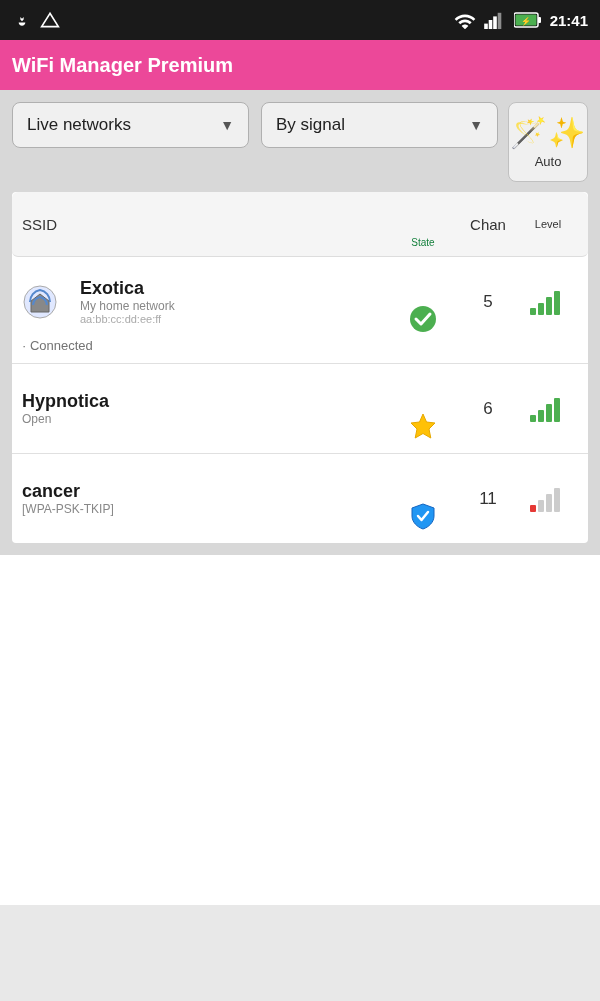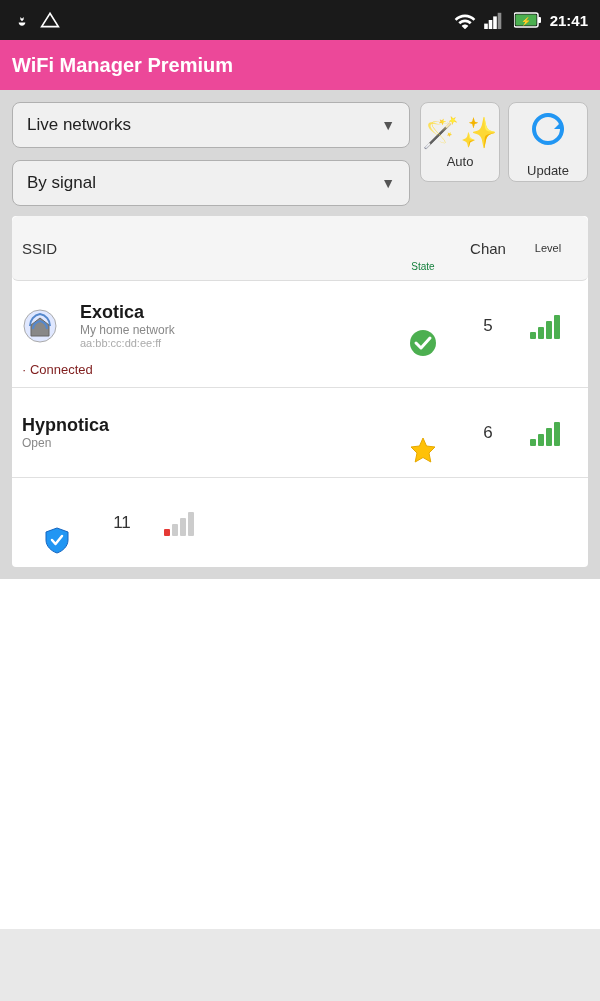--- a/index.html
+++ b/index.html
@@ -73,7 +73,6 @@
     .dropdowns-col {
       flex: 1;
       display: flex;
-      flex-direction: column;
       gap: 12px;
     }
 

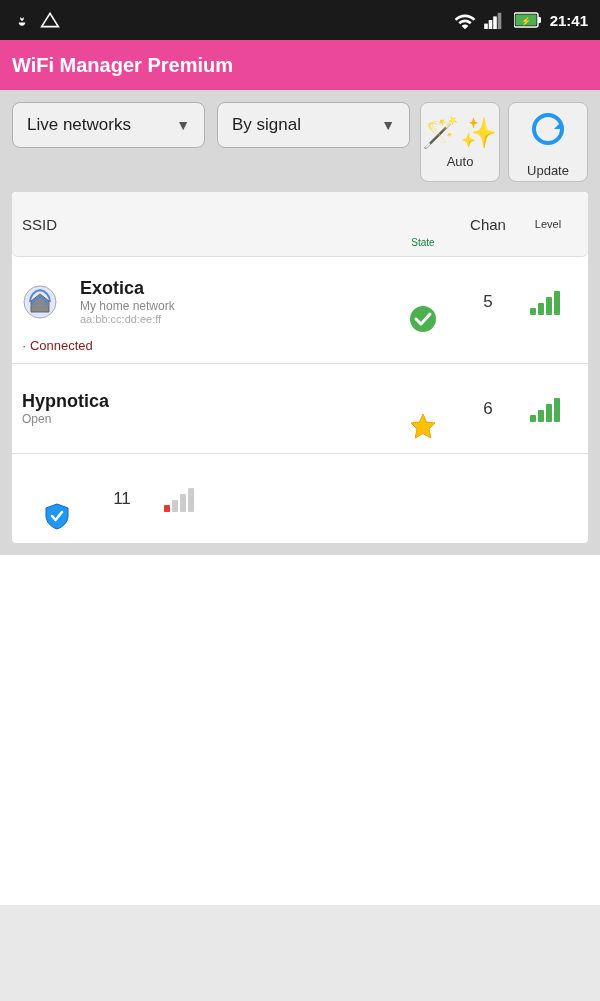--- a/index.html
+++ b/index.html
@@ -310,16 +310,6 @@
         <span class="action-btn-label">Auto</span>
       </button>
 
-      <button class="action-btn">
-        <span class="action-btn-icon">
-          <svg width="44" height="44" viewBox="0 0 44 44">
-            <path d="M22 8 A14 14 0 0 1 36 22" stroke="#2196F3" stroke-width="4" fill="none" stroke-linecap="round"></path>
-            <path d="M36 22 A14 14 0 1 1 22 8" stroke="#2196F3" stroke-width="4" fill="none" stroke-linecap="round"></path>
-            <polygon points="36,14 36,22 28,22" fill="#2196F3"></polygon>
-          </svg>
-        </span>
-        <span class="action-btn-label">Update</span>
-      </button>
     </div>
   </div>
 

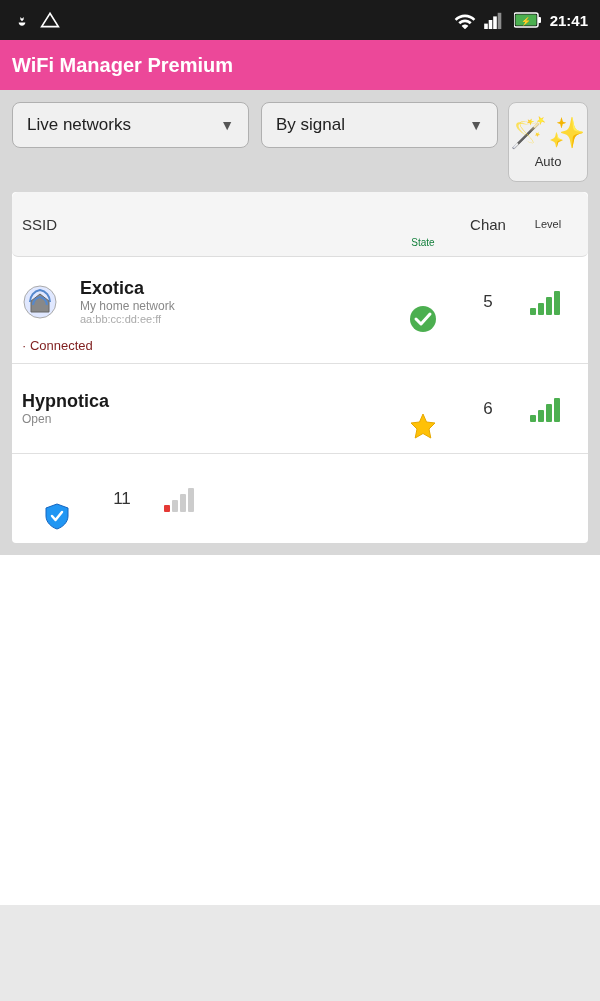--- a/index.html
+++ b/index.html
@@ -214,7 +214,7 @@
 
     .connected-label {
       font-size: 13px;
-      color: #7f1d1d;
+      color: #737373;
       margin-top: 2px;
     }
 

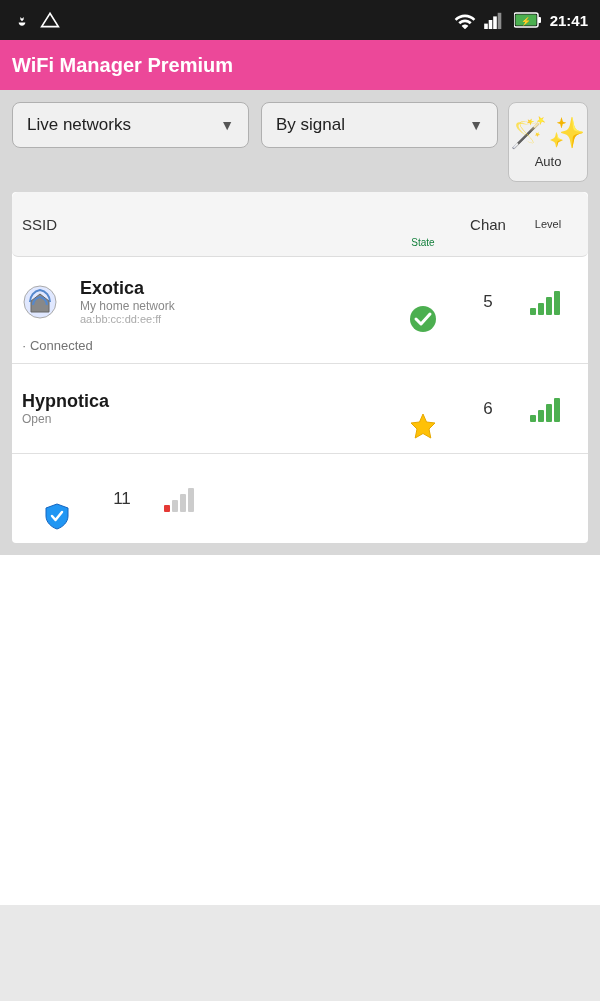--- a/index.html
+++ b/index.html
@@ -388,6 +388,12 @@
 
     <div class="network-row">
       <div class="network-main-row">
+        <div class="network-info">
+          <div class="network-text">
+            <span class="network-name">cancer</span>
+            <span class="network-sub">[WPA-PSK-TKIP]</span>
+          </div>
+        </div>
 
         <div class="col-state">
           <svg width="30" height="30" viewBox="0 0 30 30">

